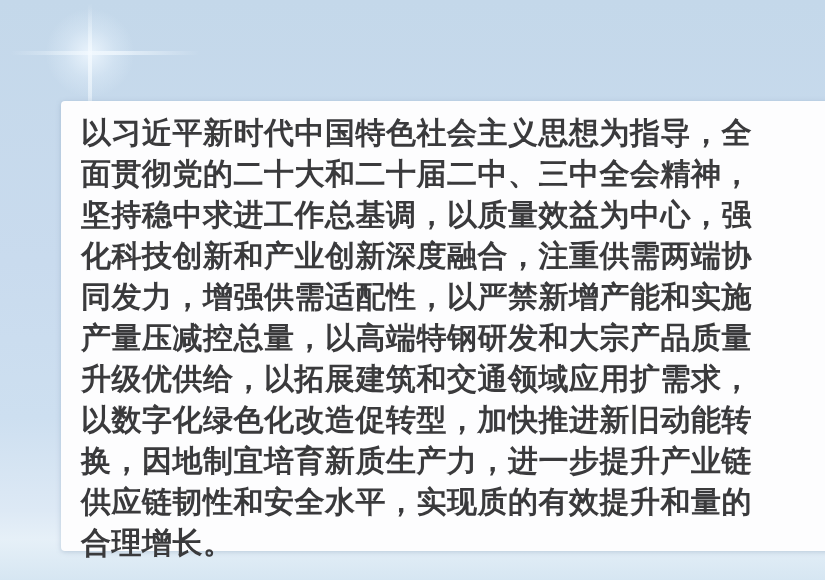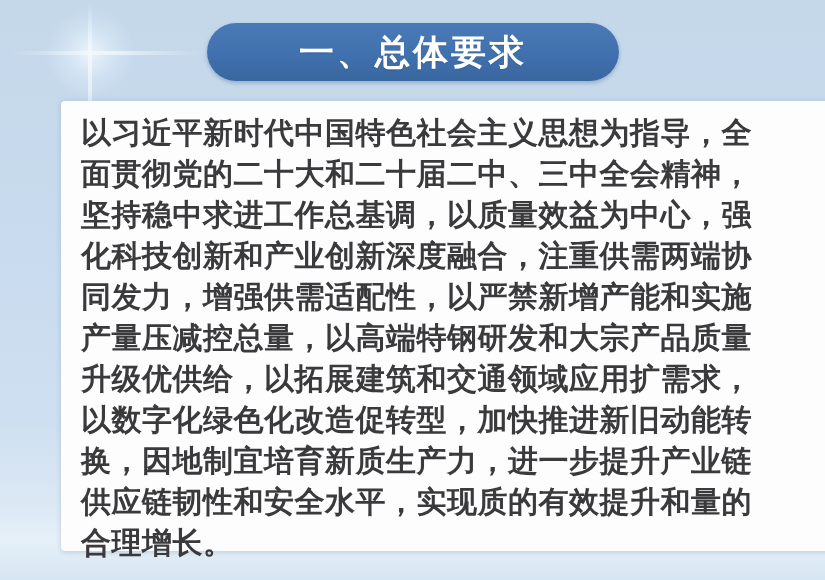--- a/index.html
+++ b/index.html
@@ -101,9 +101,6 @@
     <div class="ray-h"></div>
   </div>
 
-  <div class="header-pill">
-    <span class="header-title">一、总体要求</span>
-  </div>
 
   <div class="content-card">
     <p class="body-text">以习近平新时代中国特色社会主义思想为指导，全

